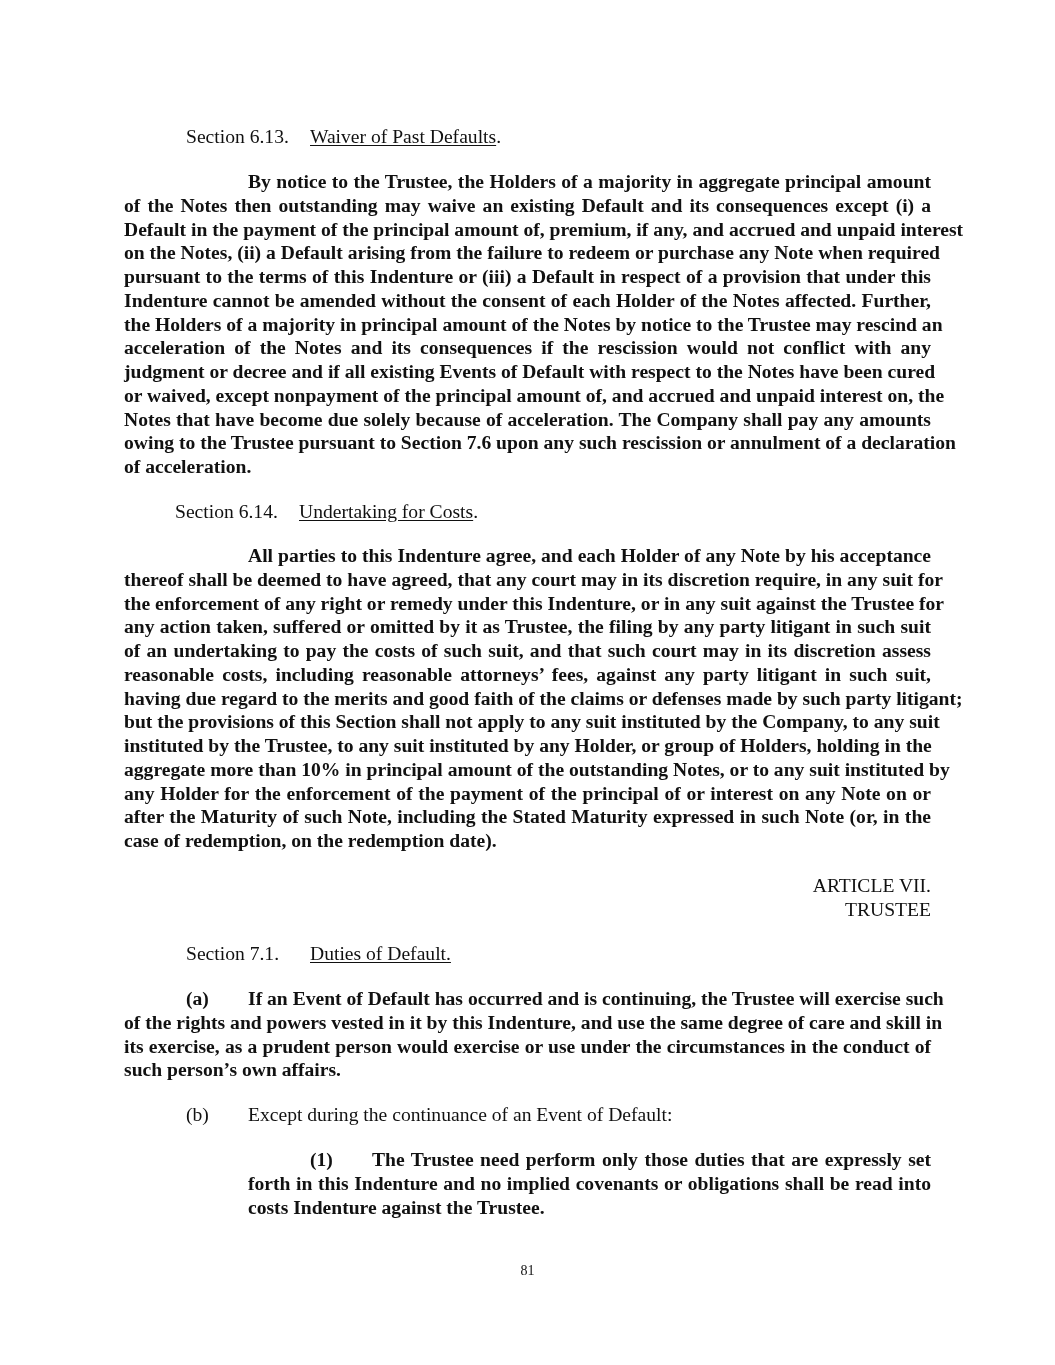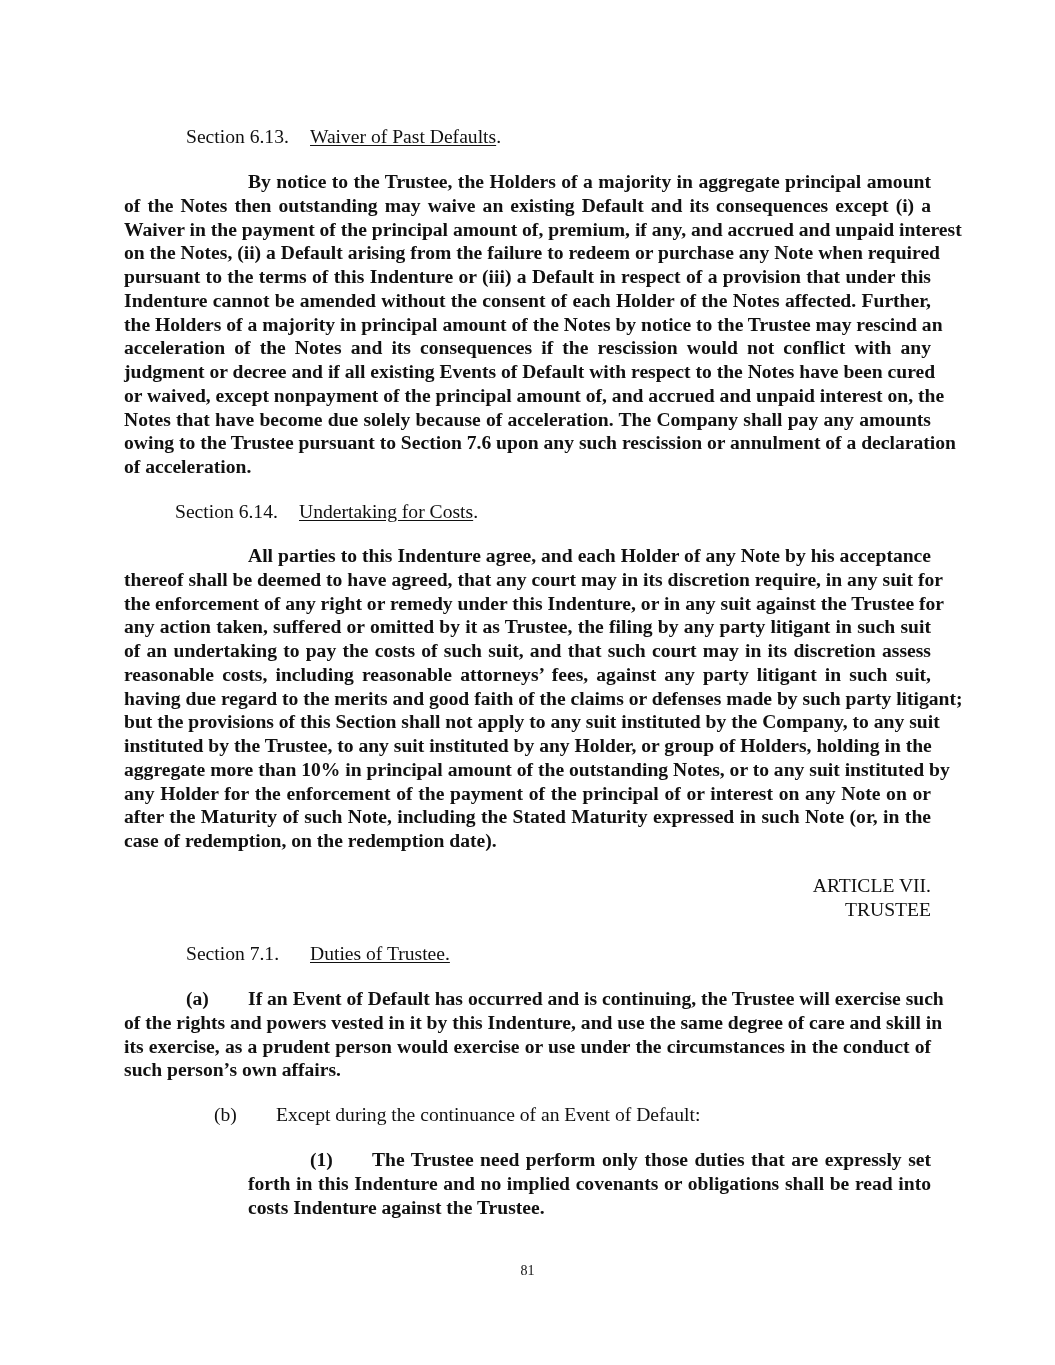--- a/index.html
+++ b/index.html
@@ -29,7 +29,7 @@
   <div class="blk" style="top:170px;">
     <span class="line ind1">By notice to the Trustee, the Holders of a majority in aggregate principal amount</span>
     <span class="line">of the Notes then outstanding may waive an existing Default and its consequences except (i) a</span>
-    <span class="line">Waiver in the payment of the principal amount of, premium, if any, and accrued and unpaid interest</span>
+    <span class="line">Default in the payment of the principal amount of, premium, if any, and accrued and unpaid interest</span>
     <span class="line">on the Notes, (ii) a Default arising from the failure to redeem or purchase any Note when required</span>
     <span class="line">pursuant to the terms of this Indenture or (iii) a Default in respect of a provision that under this</span>
     <span class="line">Indenture cannot be amended without the consent of each Holder of the Notes affected. Further,</span>

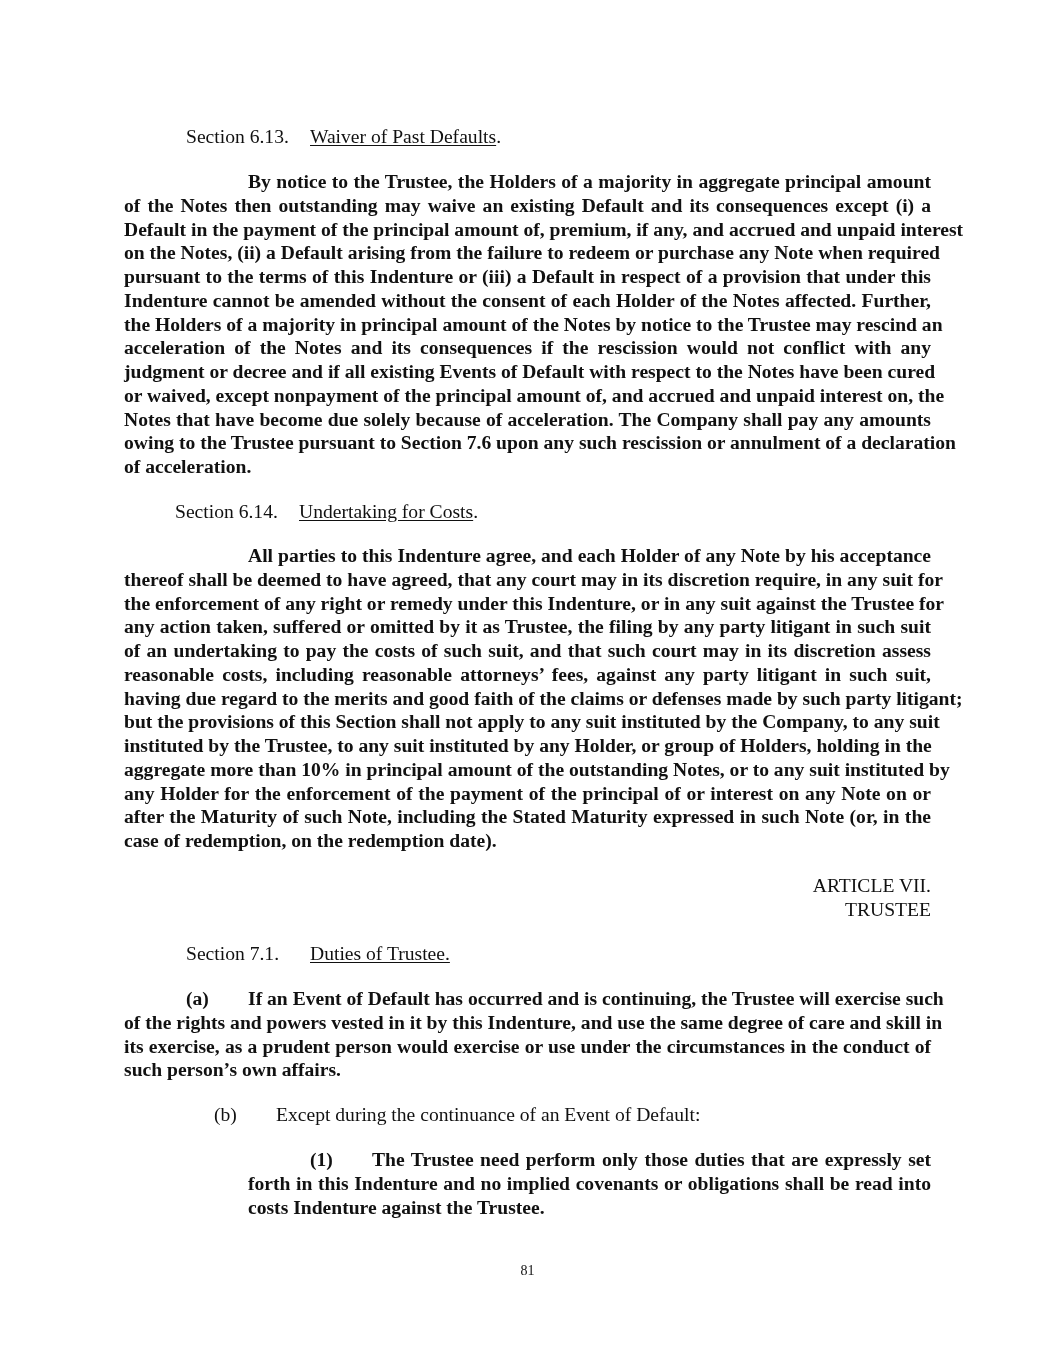--- a/index.html
+++ b/index.html
@@ -68,7 +68,7 @@
   </div>
 
   <div class="heading" style="left:186px; top:942px;">
-    <span class="num" style="width:124px;">Section 7.1.</span><span class="ttl">Duties of Trustee.</span>
+    <span class="num" style="width:124px;">Section 7.1.</span><span class="ttl">Duties of Default.</span>
   </div>
 
   <div class="blk" style="top:987px;">

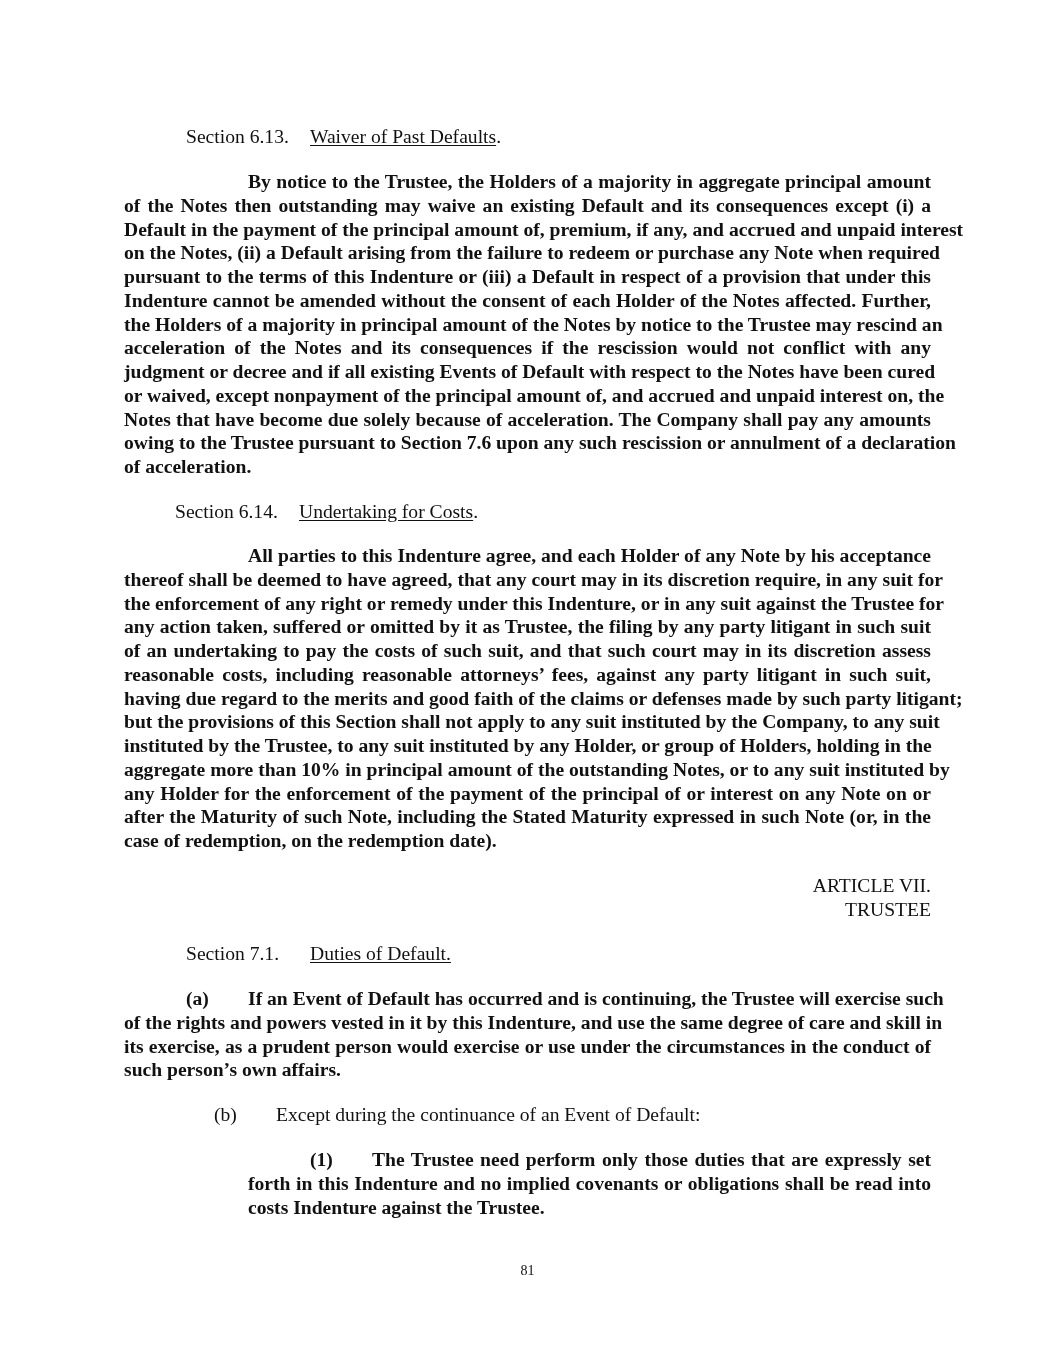--- a/index.html
+++ b/index.html
@@ -80,7 +80,7 @@
     <span class="line last">such person’s own affairs.</span>
   </div>
 
-  <div class="heading" style="left:186px; top:1103px;margin-left:28px;">
+  <div class="heading" style="left:186px; top:1103px;">
     <span class="lbl" style="width:62px;">(b)</span><span>Except during the continuance of an Event of Default:</span>
   </div>
 

